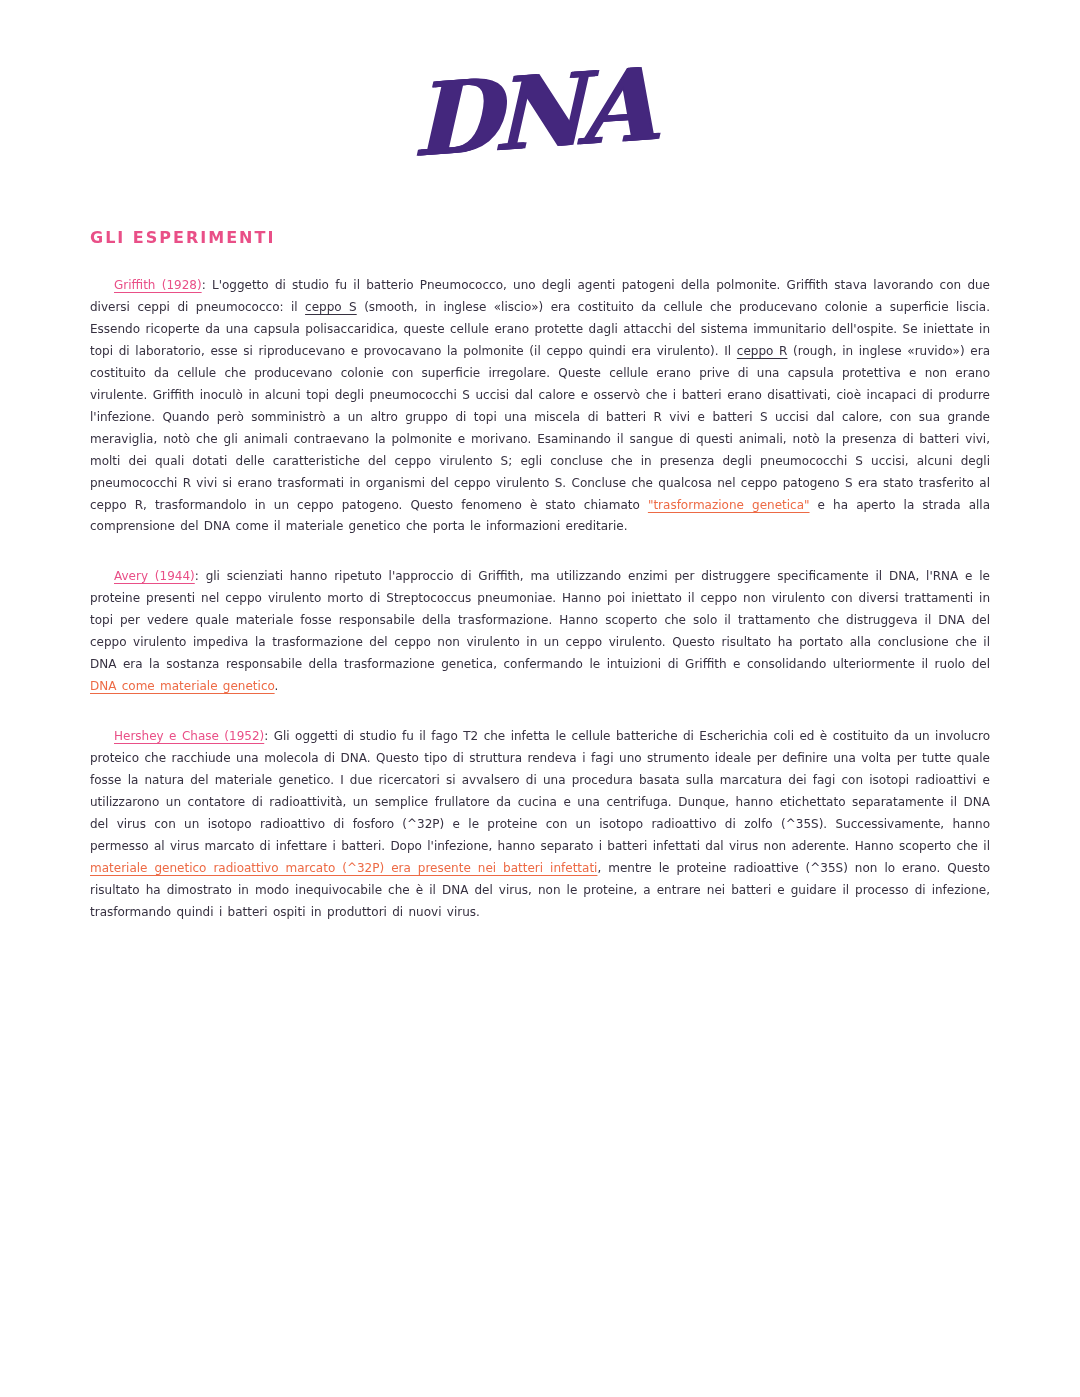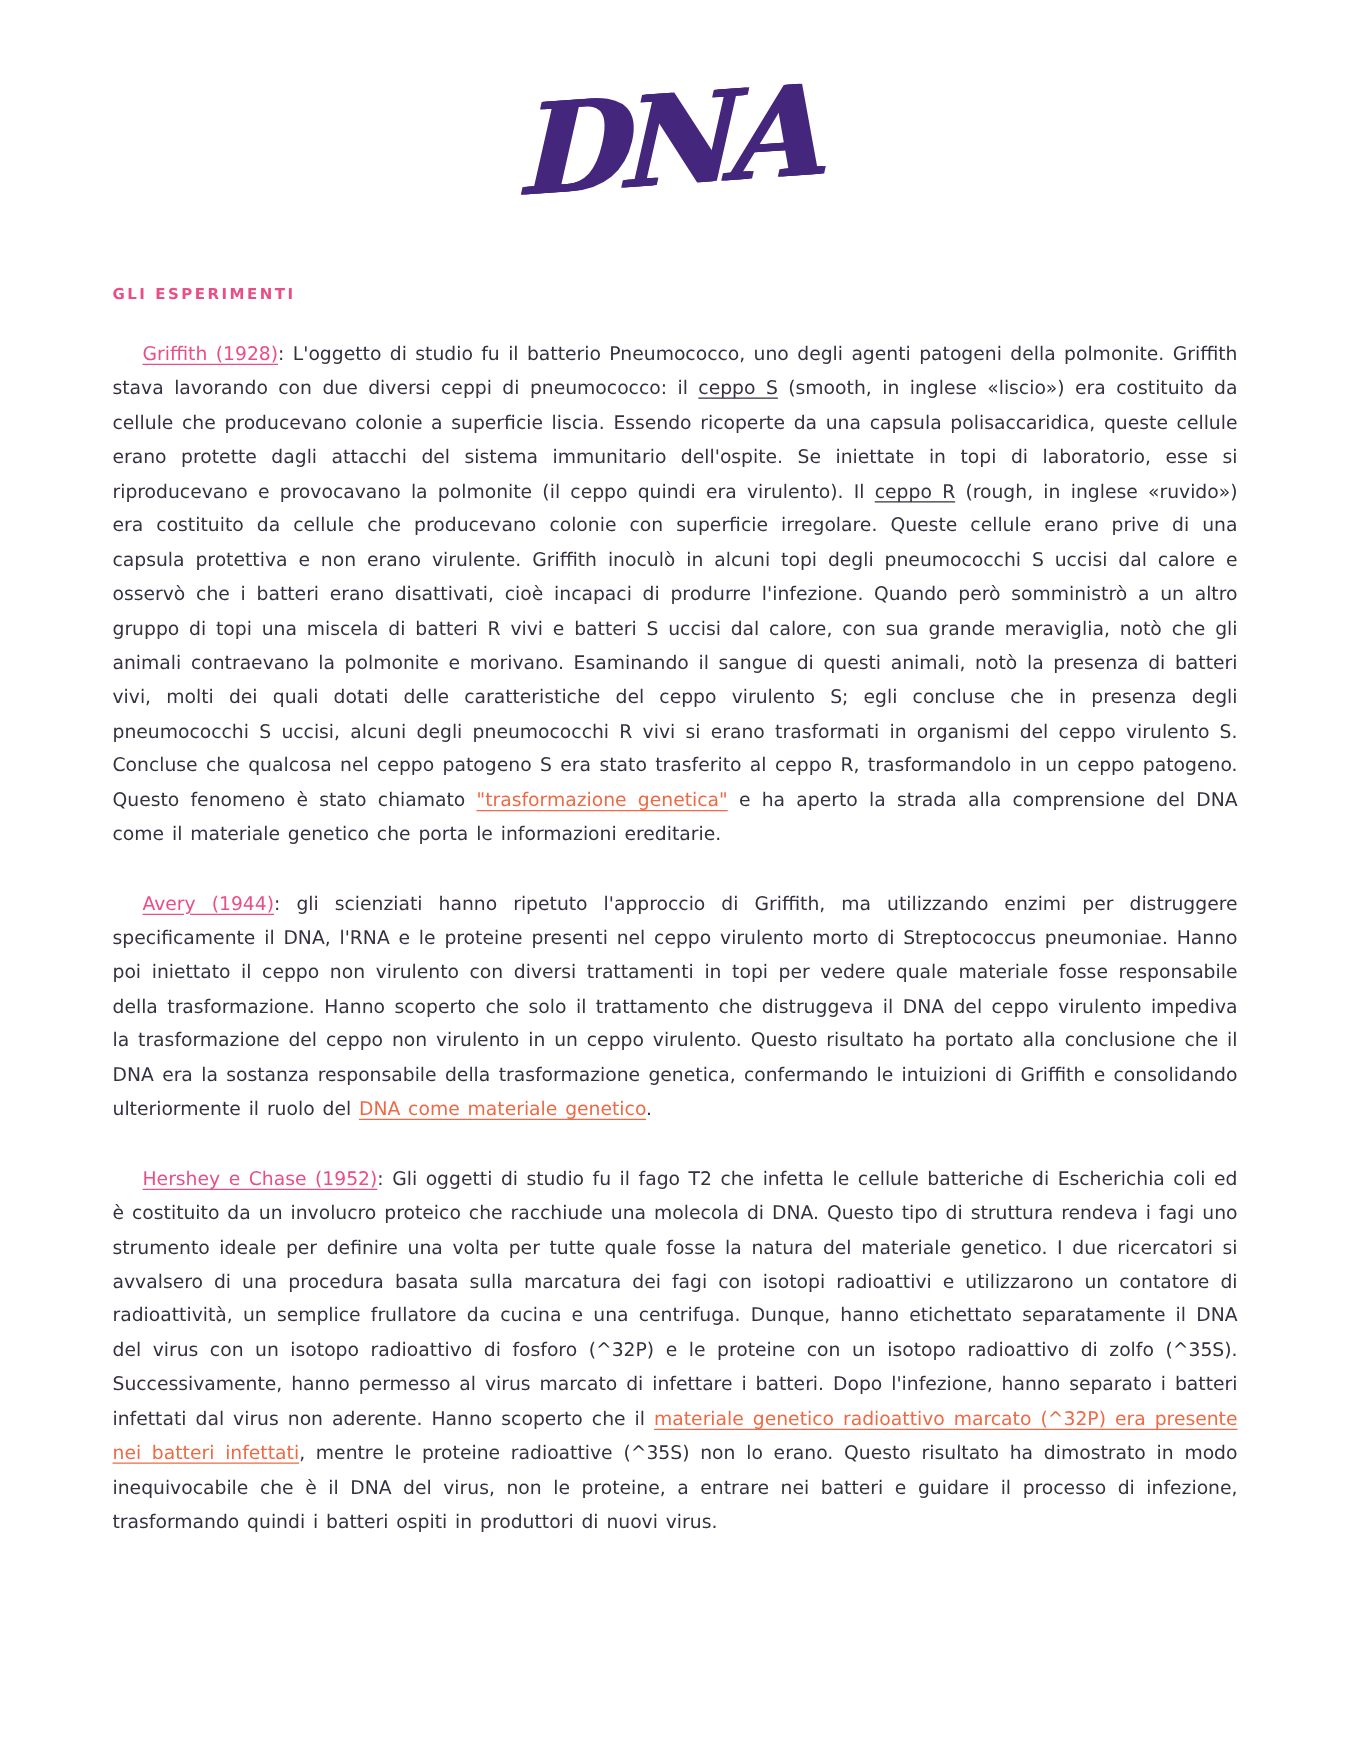--- a/index.html
+++ b/index.html
@@ -32,7 +32,7 @@
   }
   .heading {
     margin: 66px 90px 0 90px;
-    font-size: 12px;
+    font-size: 16px;
     font-weight: bold;
     letter-spacing: 2px;
     color: #e94f87;

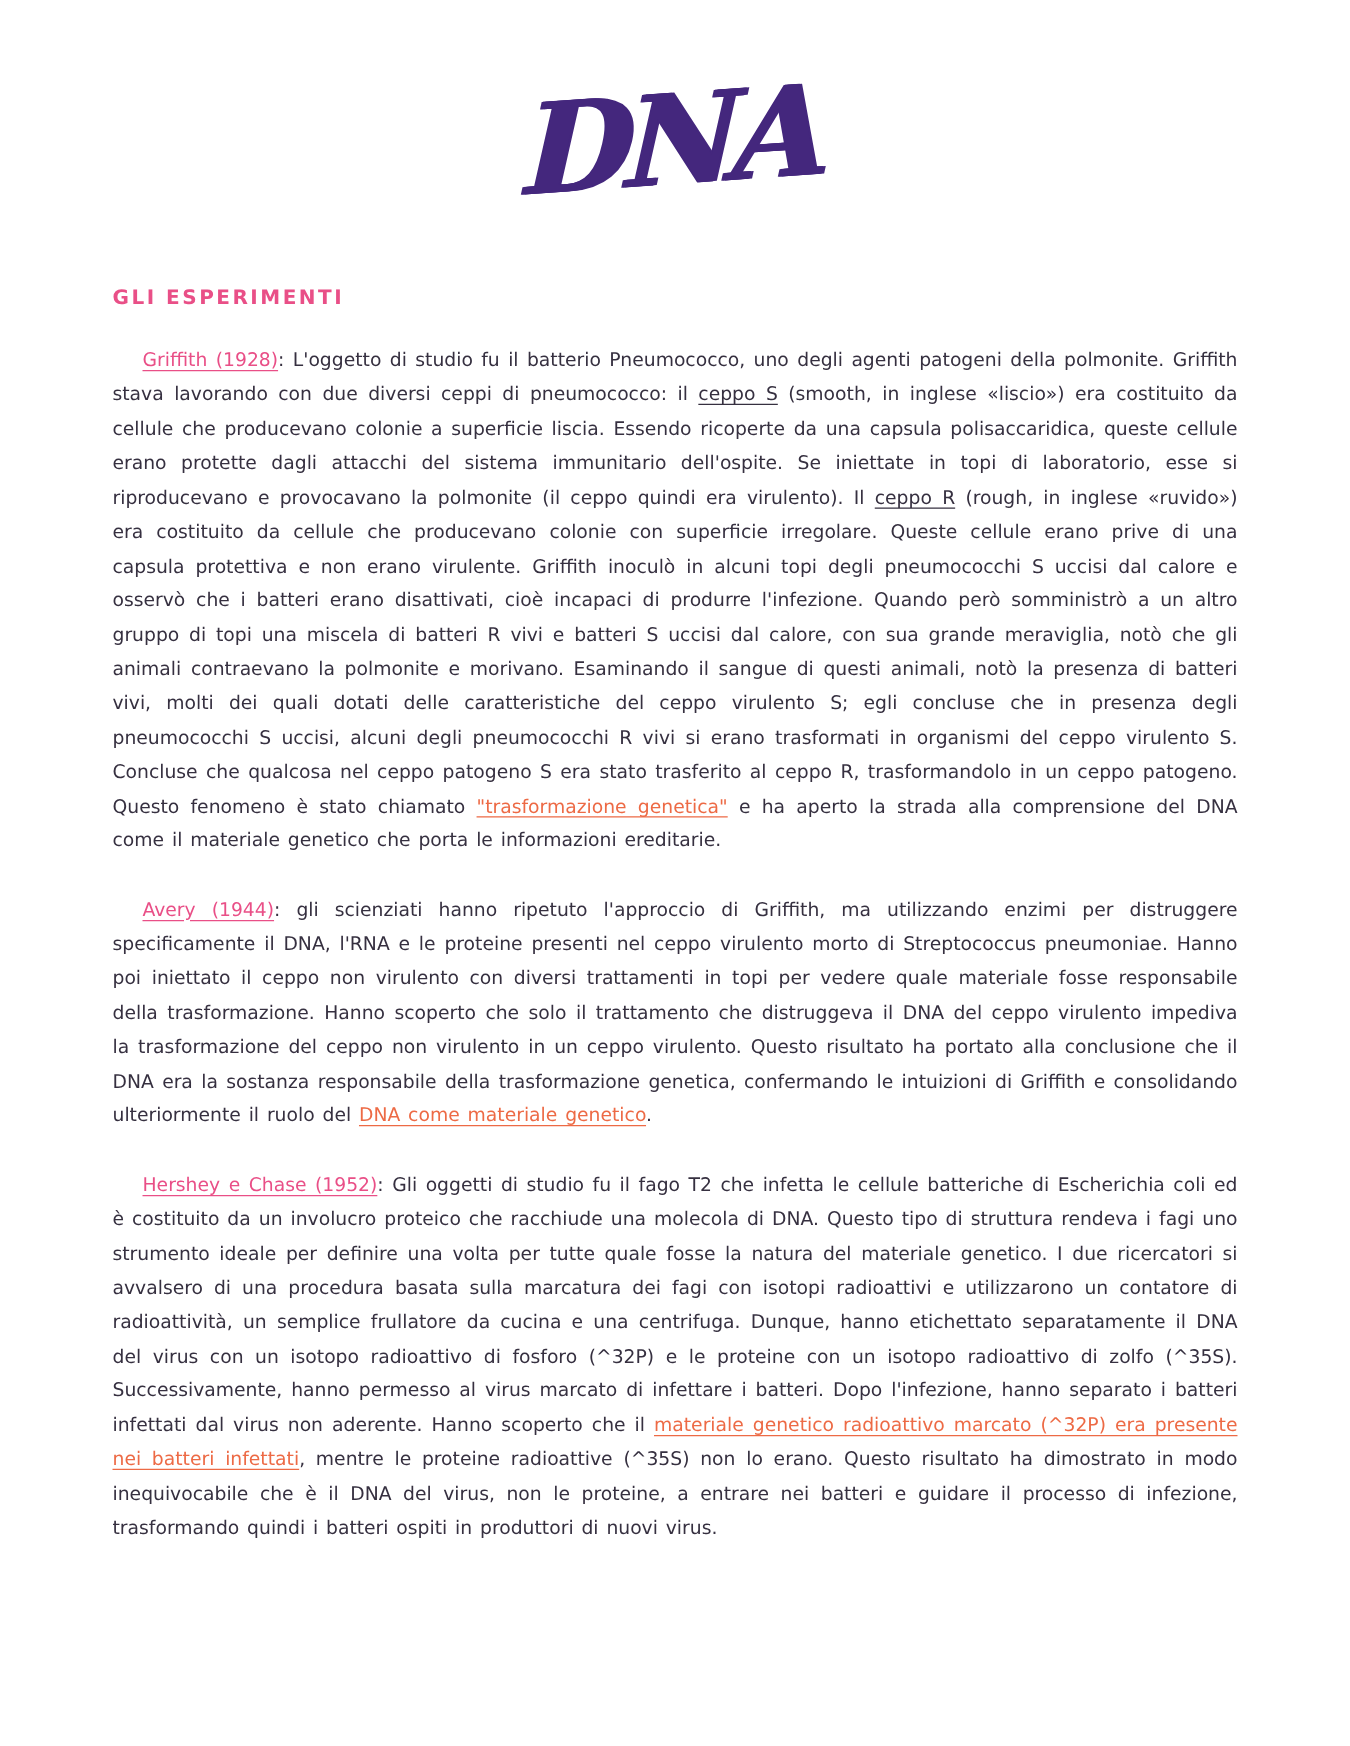--- a/index.html
+++ b/index.html
@@ -39,7 +39,7 @@
   }
   .para {
     margin: 28px 90px 0 90px;
-    font-size: 15px;
+    font-size: 12px;
     line-height: 1.83;
     text-align: justify;
     text-indent: 24px;

